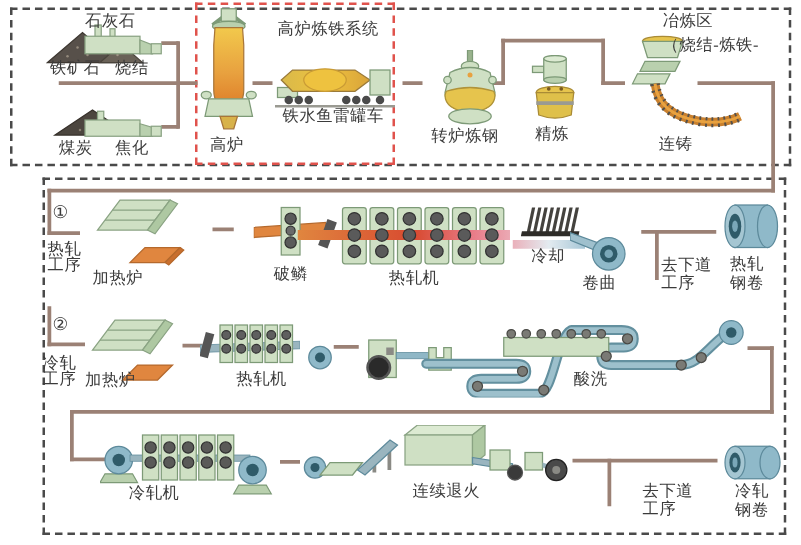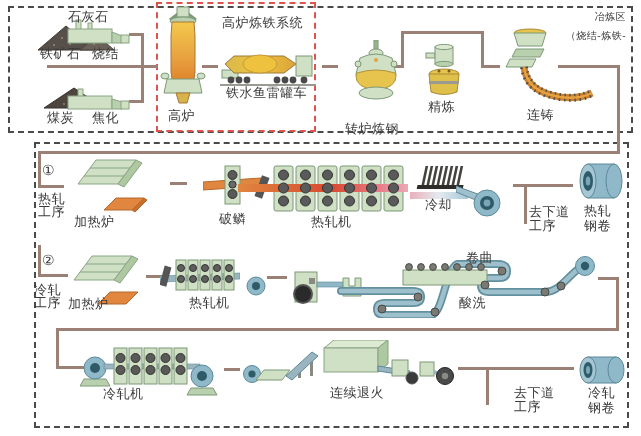--- a/index.html
+++ b/index.html
@@ -11,7 +11,7 @@
   .dashbox{position:absolute;border:2px dashed #4a4a4a;box-sizing:border-box;}
   .redbox{position:absolute;border:2px dashed #e0524c;box-sizing:border-box;}
   .svgm{position:absolute;}
-  .zone{position:absolute;text-align:right;font-size:10px;line-height:19px;letter-spacing:0.5px;}
+  .zone{position:absolute;text-align:left;font-size:13px;line-height:19px;letter-spacing:0.5px;}
   .botlbl{position:absolute;font-size:13px;letter-spacing:0.6px;white-space:nowrap;}
 </style>
 </head>

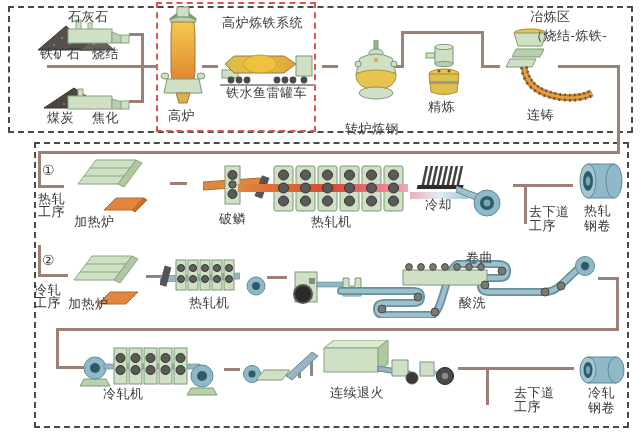--- a/index.html
+++ b/index.html
@@ -380,7 +380,7 @@
   <div class="lbl" style="left:168px;top:109px;">高炉</div>
   <div class="lbl" style="left:214px;top:86px;margin-left:12px;">铁水鱼雷罐车</div>
 
-  <div class="lbl" style="left:345px;top:102px;margin-top:20px;">转炉炼钢</div>
+  <div class="lbl" style="left:345px;top:102px;">转炉炼钢</div>
   <div class="lbl" style="left:428px;top:100px;">精炼</div>
   <div class="lbl" style="left:527px;top:108px;">连铸</div>
 

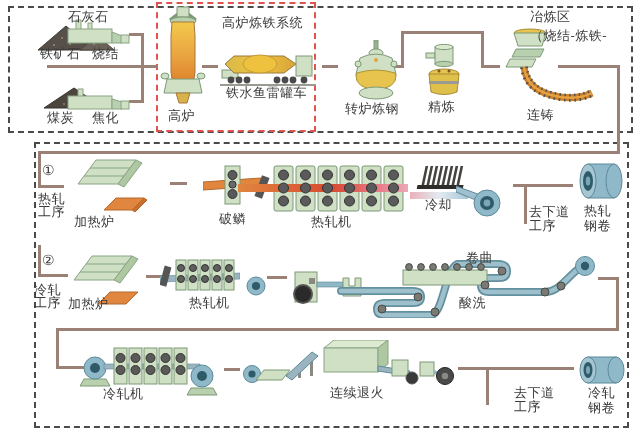--- a/index.html
+++ b/index.html
@@ -396,7 +396,7 @@
   <div class="lbl" style="left:219px;top:212px;">破鳞</div>
   <div class="lbl" style="left:311px;top:215px;">热轧机</div>
   <div class="lbl" style="left:425px;top:198px;">冷却</div>
-  <div class="lbl" style="left:466px;top:219px;margin-top:32px;">卷曲</div>
+  <div class="lbl" style="left:466px;top:219px;">卷曲</div>
   <div class="lbl" style="left:529px;top:205px;">去下道</div>
   <div class="lbl" style="left:529px;top:219px;">工序</div>
   <div class="lbl" style="left:584px;top:204px;">热轧</div>

